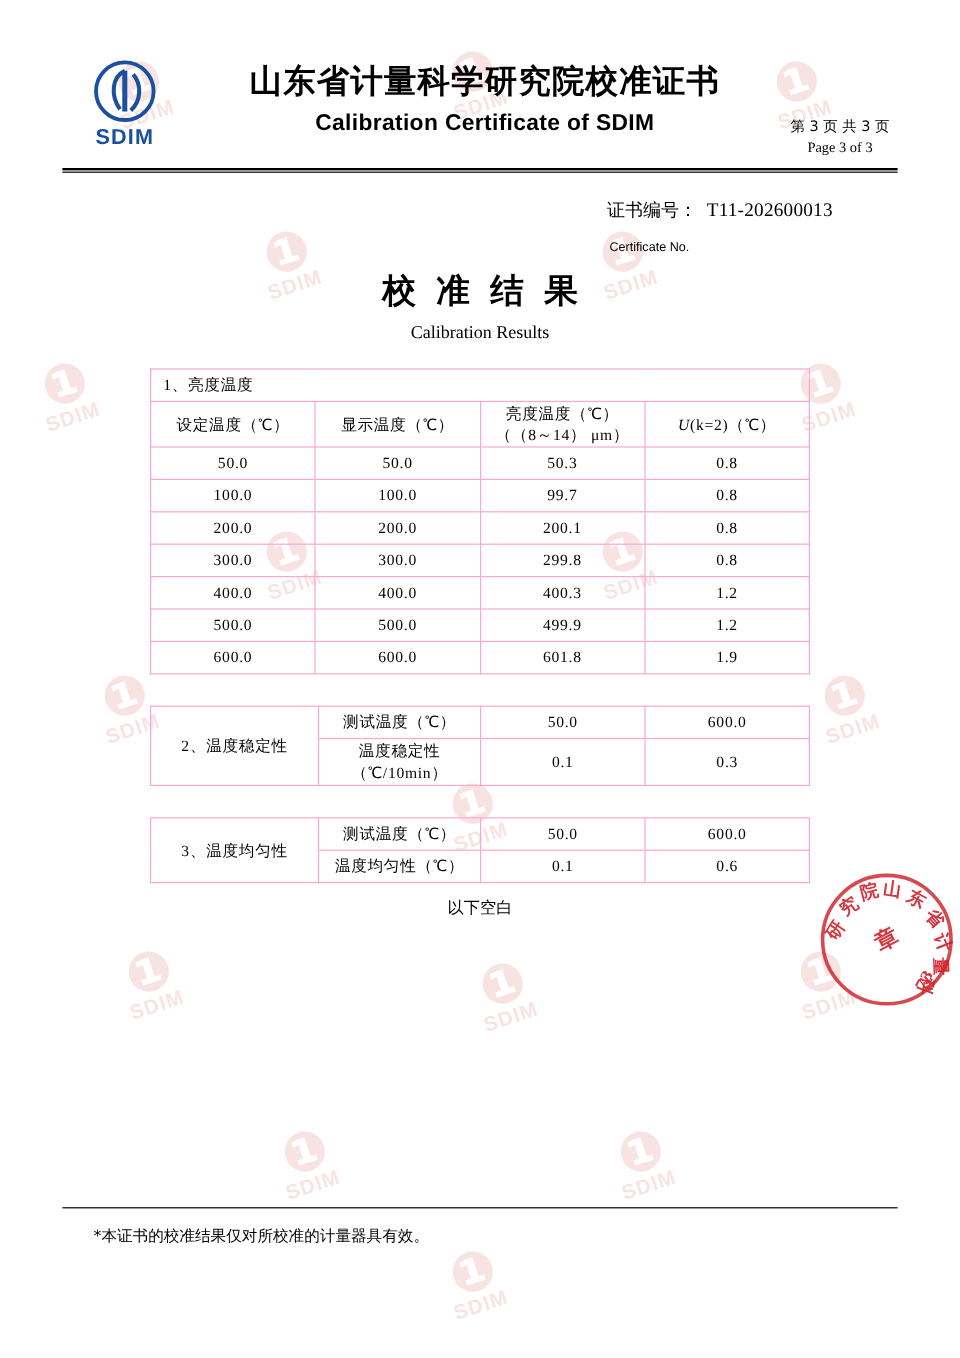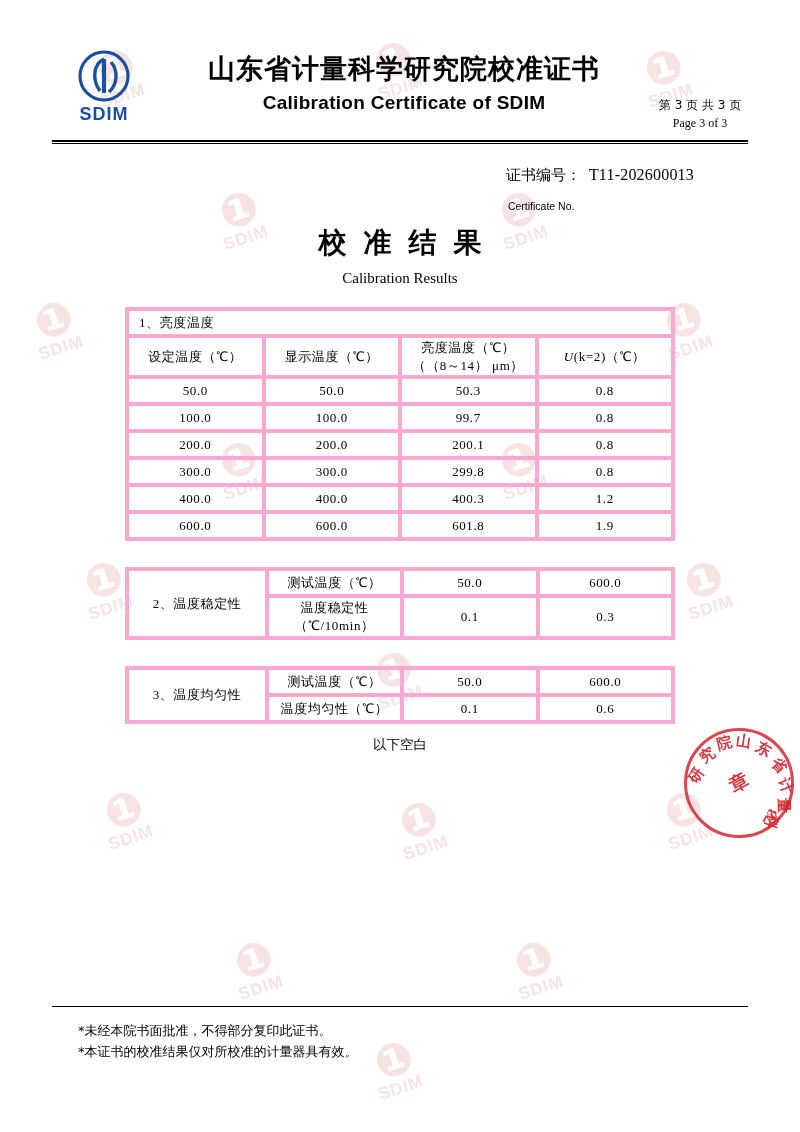--- a/index.html
+++ b/index.html
@@ -173,7 +173,7 @@
     table-layout: fixed;
   }
   .tbl td {
-    border: 4px solid #f9a8d4;
+    border: 1px solid #f9a8d4;
     height: 27px;
     text-align: center;
     vertical-align: middle;

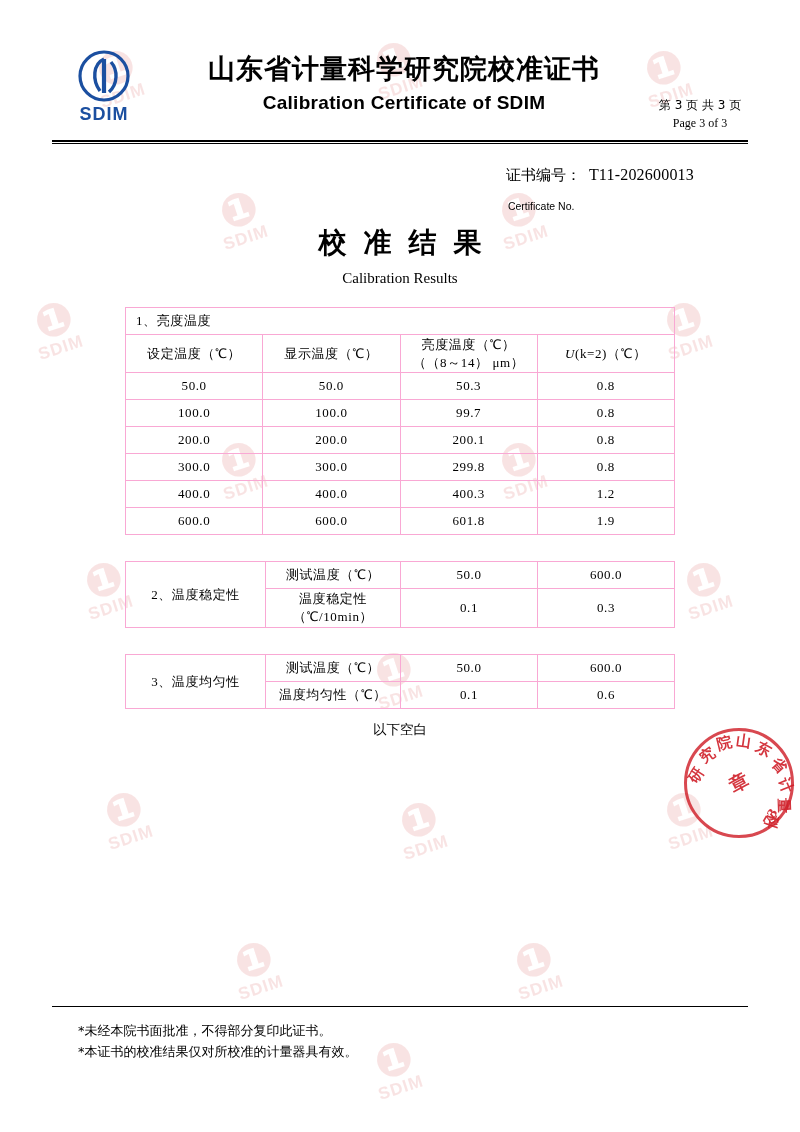--- a/index.html
+++ b/index.html
@@ -447,6 +447,12 @@
       <td>1.2</td>
     </tr>
     <tr>
+      <td>500.0</td>
+      <td>500.0</td>
+      <td>499.9</td>
+      <td>1.2</td>
+    </tr>
+    <tr>
       <td>600.0</td>
       <td>600.0</td>
       <td>601.8</td>

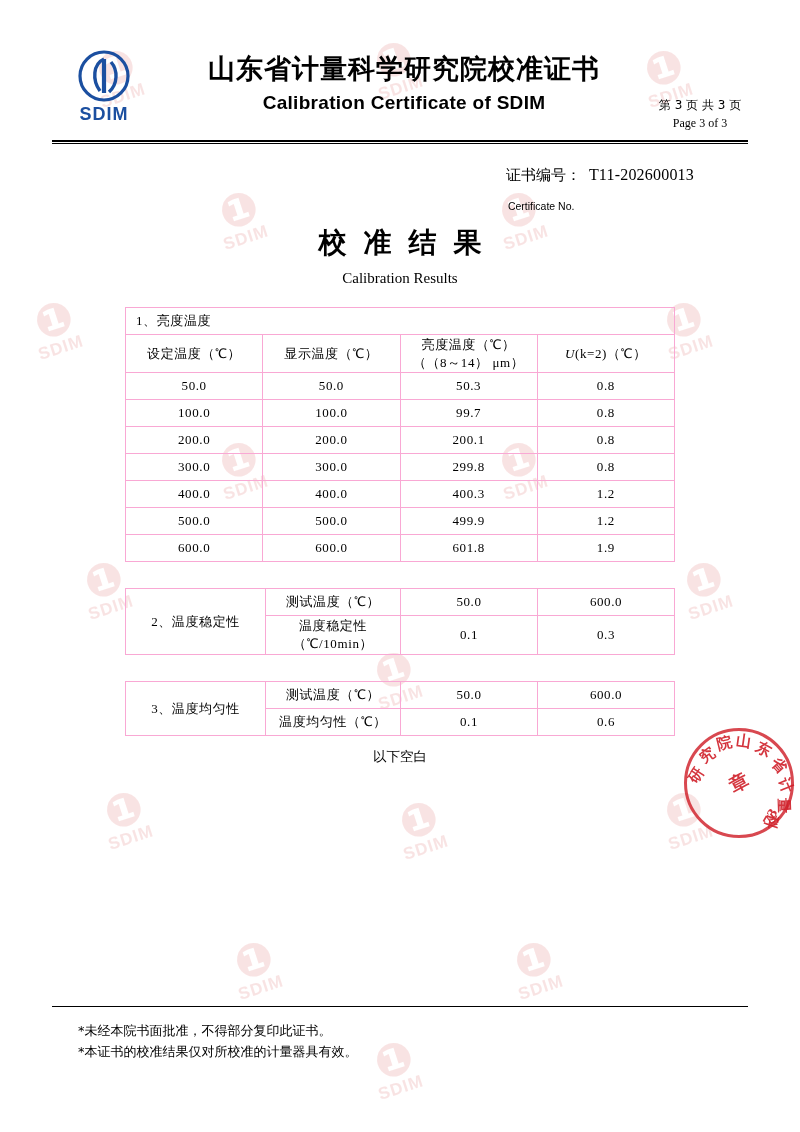--- a/index.html
+++ b/index.html
@@ -517,7 +517,6 @@
 
 <div class="footer-rule"></div>
 <div class="footer-notes">
-  <div>*未经本院书面批准，不得部分复印此证书。</div>
   <div>*本证书的校准结果仅对所校准的计量器具有效。</div>
 </div>
 <div class="footer-code">SDIM/MB03C</div>

